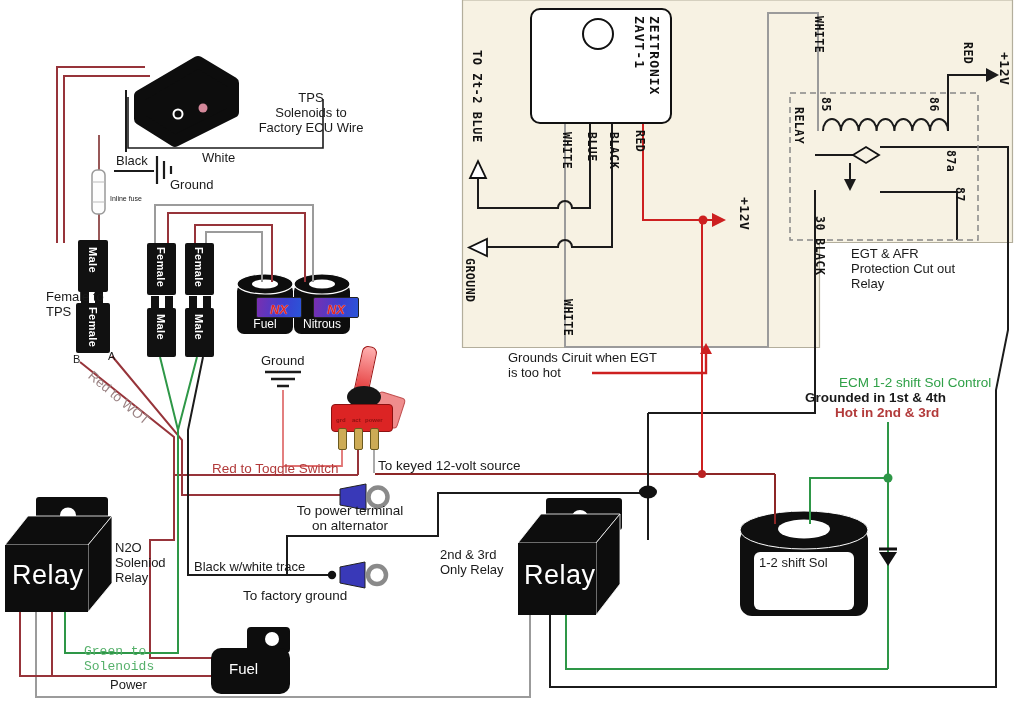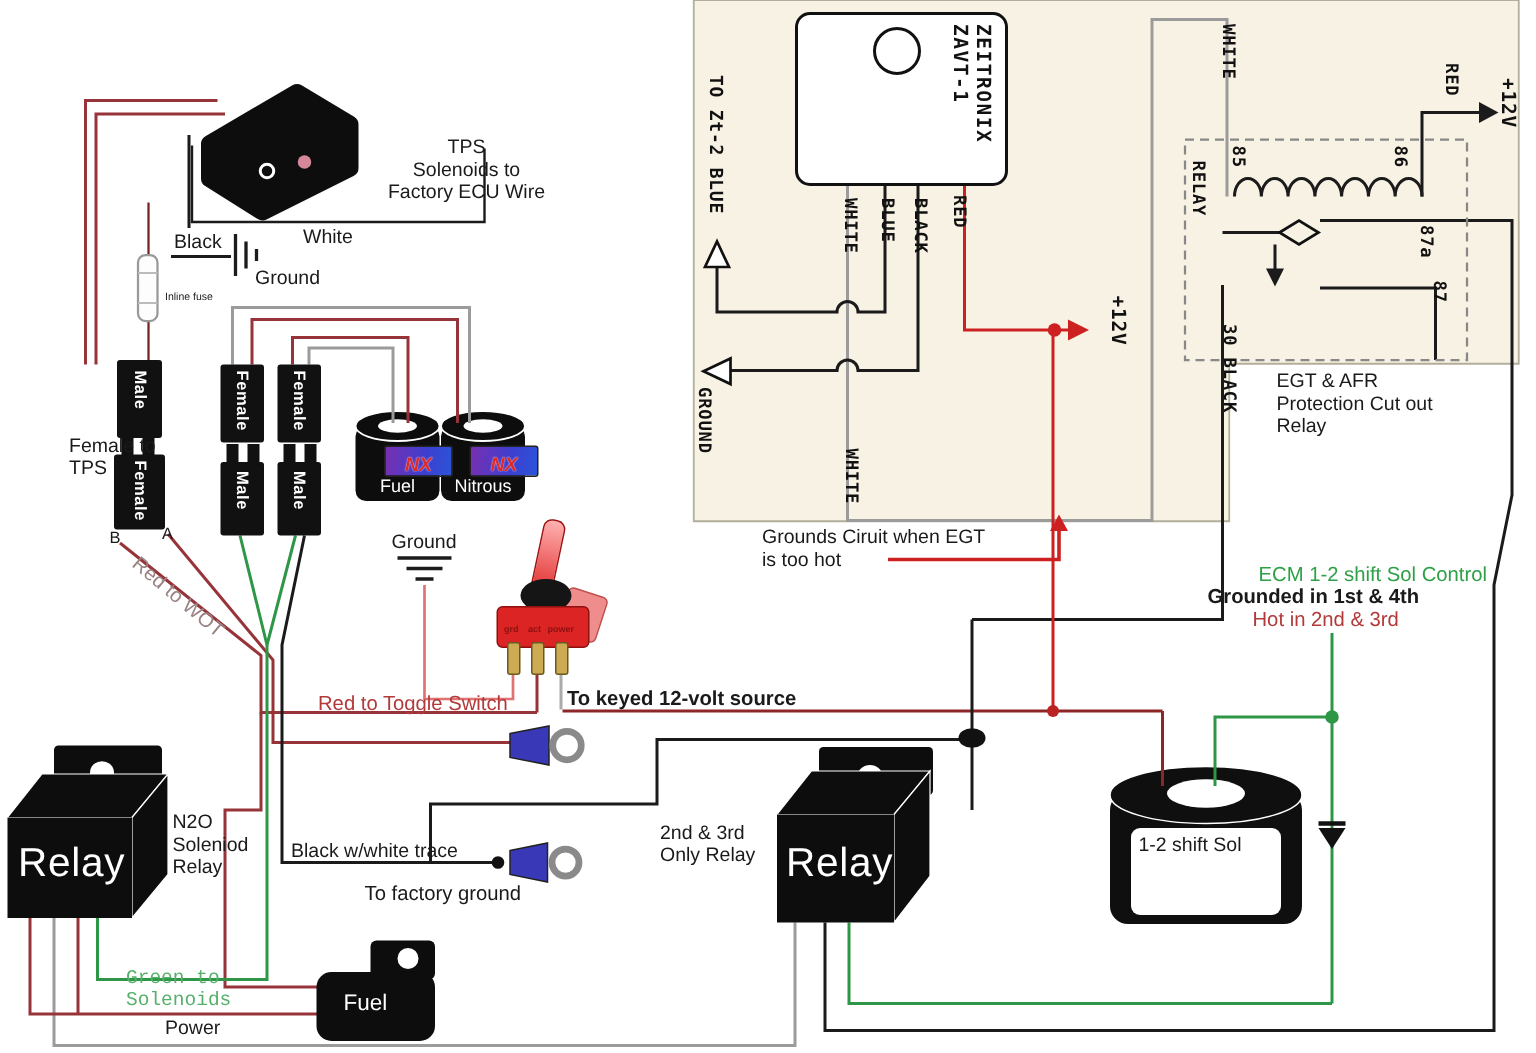--- a/index.html
+++ b/index.html
@@ -317,7 +317,7 @@
 
   <div class="lbl greentx" style="left:839px;top:375px;font-size:13.5px;">ECM 1-2 shift Sol Control</div>
   <div class="lbl" style="left:805px;top:390px;font-size:13.5px;font-weight:bold;">Grounded in 1st &amp; 4th</div>
-  <div class="lbl redtx" style="left:835px;top:405px;font-size:13.5px;font-weight:normal;">Hot in 2nd &amp; 3rd</div>
+  <div class="lbl redtx" style="left:835px;top:405px;font-size:13.5px;font-weight:bold;">Hot in 2nd &amp; 3rd</div>
 
   <div class="lbl" style="left:759px;top:555px;">1-2 shift Sol</div>
 

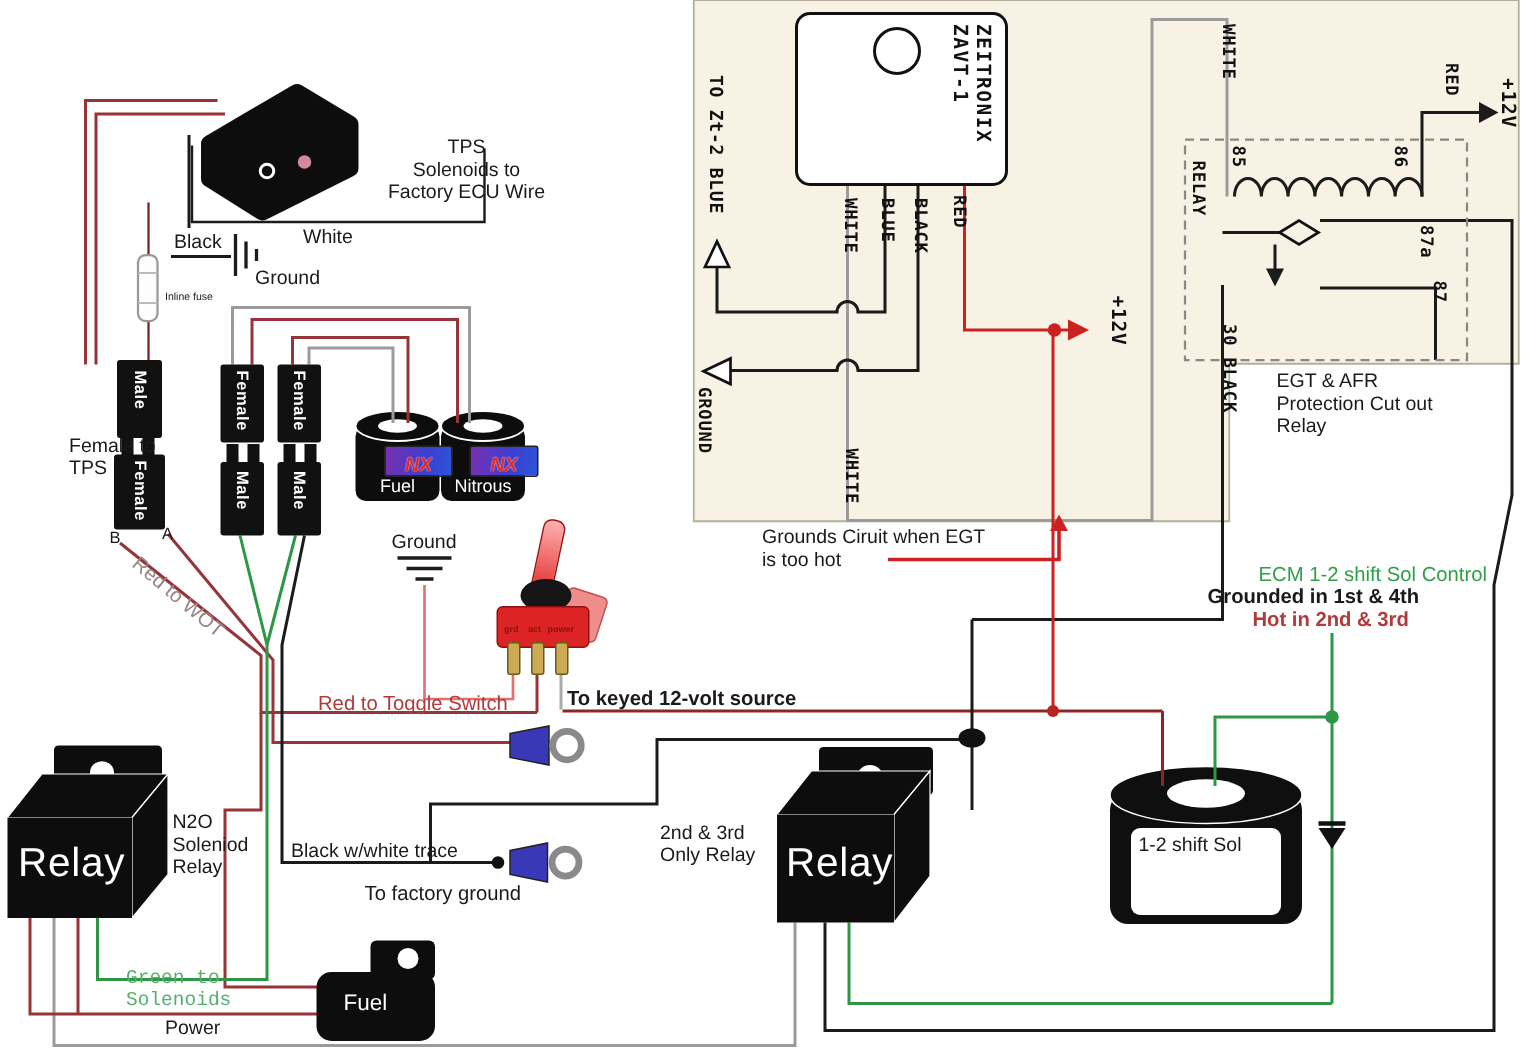--- a/index.html
+++ b/index.html
@@ -263,7 +263,7 @@
   <div class="lbl" style="left:261px;top:353px;">Ground</div>
 
   <div class="lbl redtx" style="left:212px;top:461px;font-size:13.5px;">Red to Toggle Switch</div>
-  <div class="lbl" style="left:378px;top:458px;font-size:13.5px;font-weight:bold;">To keyed 12-volt source</div>
+  <div class="lbl" style="left:378px;top:458px;font-size:13.5px;">To keyed 12-volt source</div>
   <div class="lbl" style="left:194px;top:559px;">Black w/white trace</div>
   <div class="lbl" style="left:243px;top:588px;font-size:13.5px;">To factory ground</div>
 

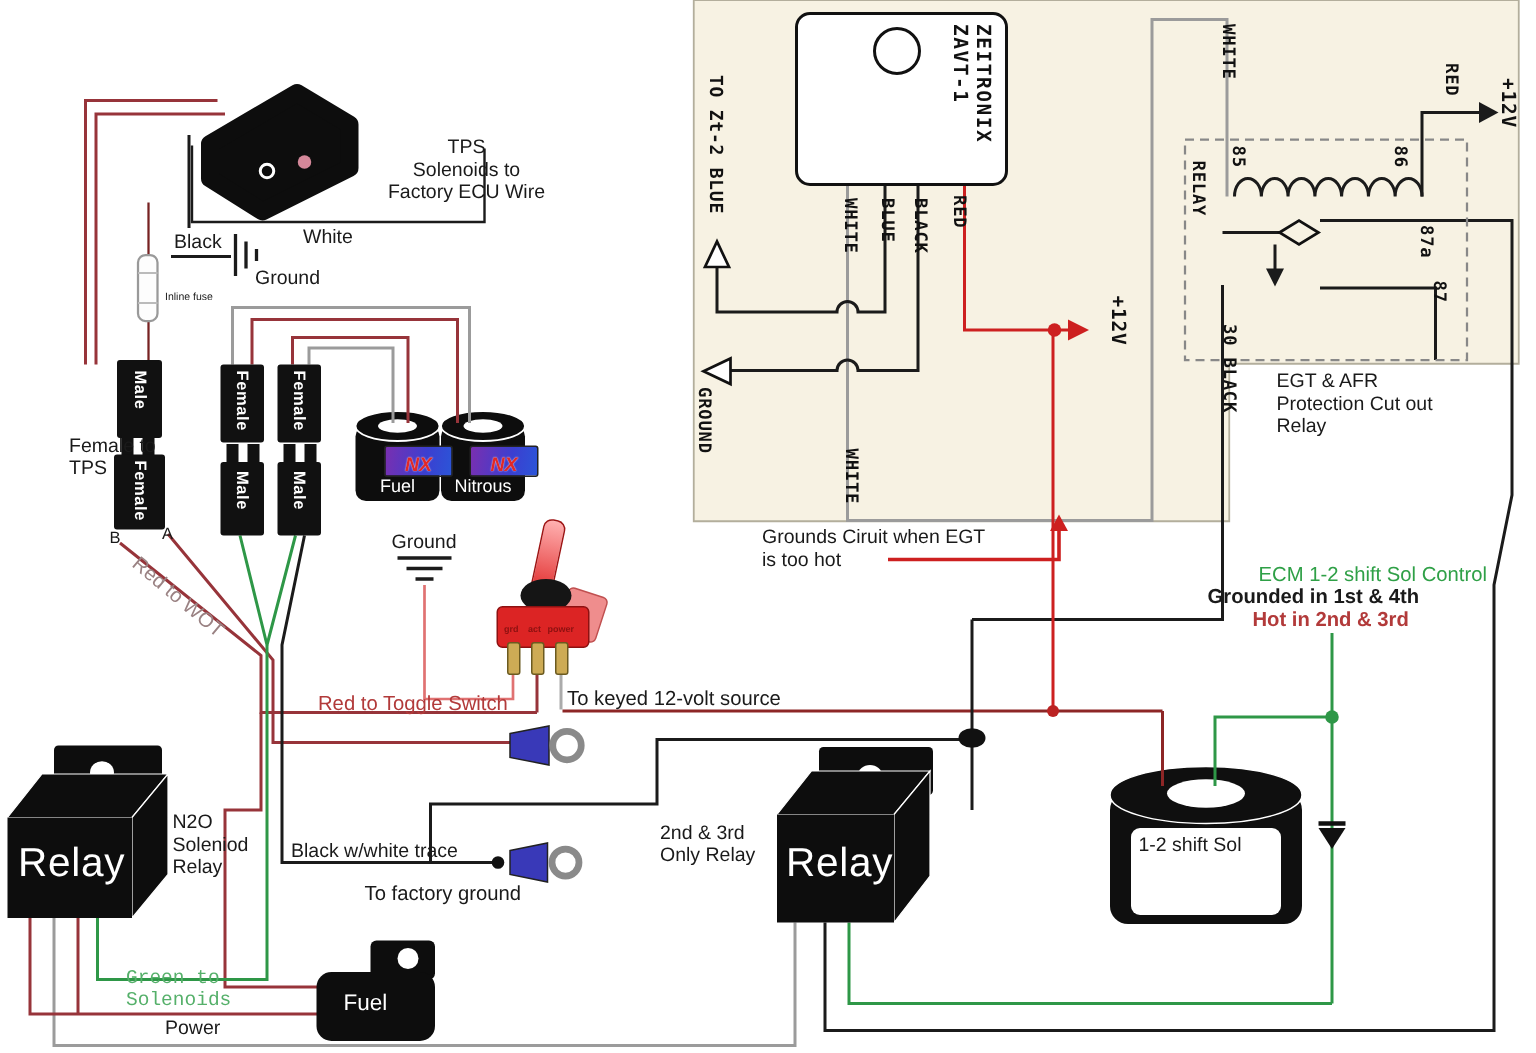--- a/index.html
+++ b/index.html
@@ -264,6 +264,10 @@
 
   <div class="lbl redtx" style="left:212px;top:461px;font-size:13.5px;">Red to Toggle Switch</div>
   <div class="lbl" style="left:378px;top:458px;font-size:13.5px;">To keyed 12-volt source</div>
+  <div class="lbl center" style="left:290px;top:503px;width:120px;font-size:13.5px;">
+    <div>To power terminal</div>
+    <div>on alternator</div>
+  </div>
   <div class="lbl" style="left:194px;top:559px;">Black w/white trace</div>
   <div class="lbl" style="left:243px;top:588px;font-size:13.5px;">To factory ground</div>
 

